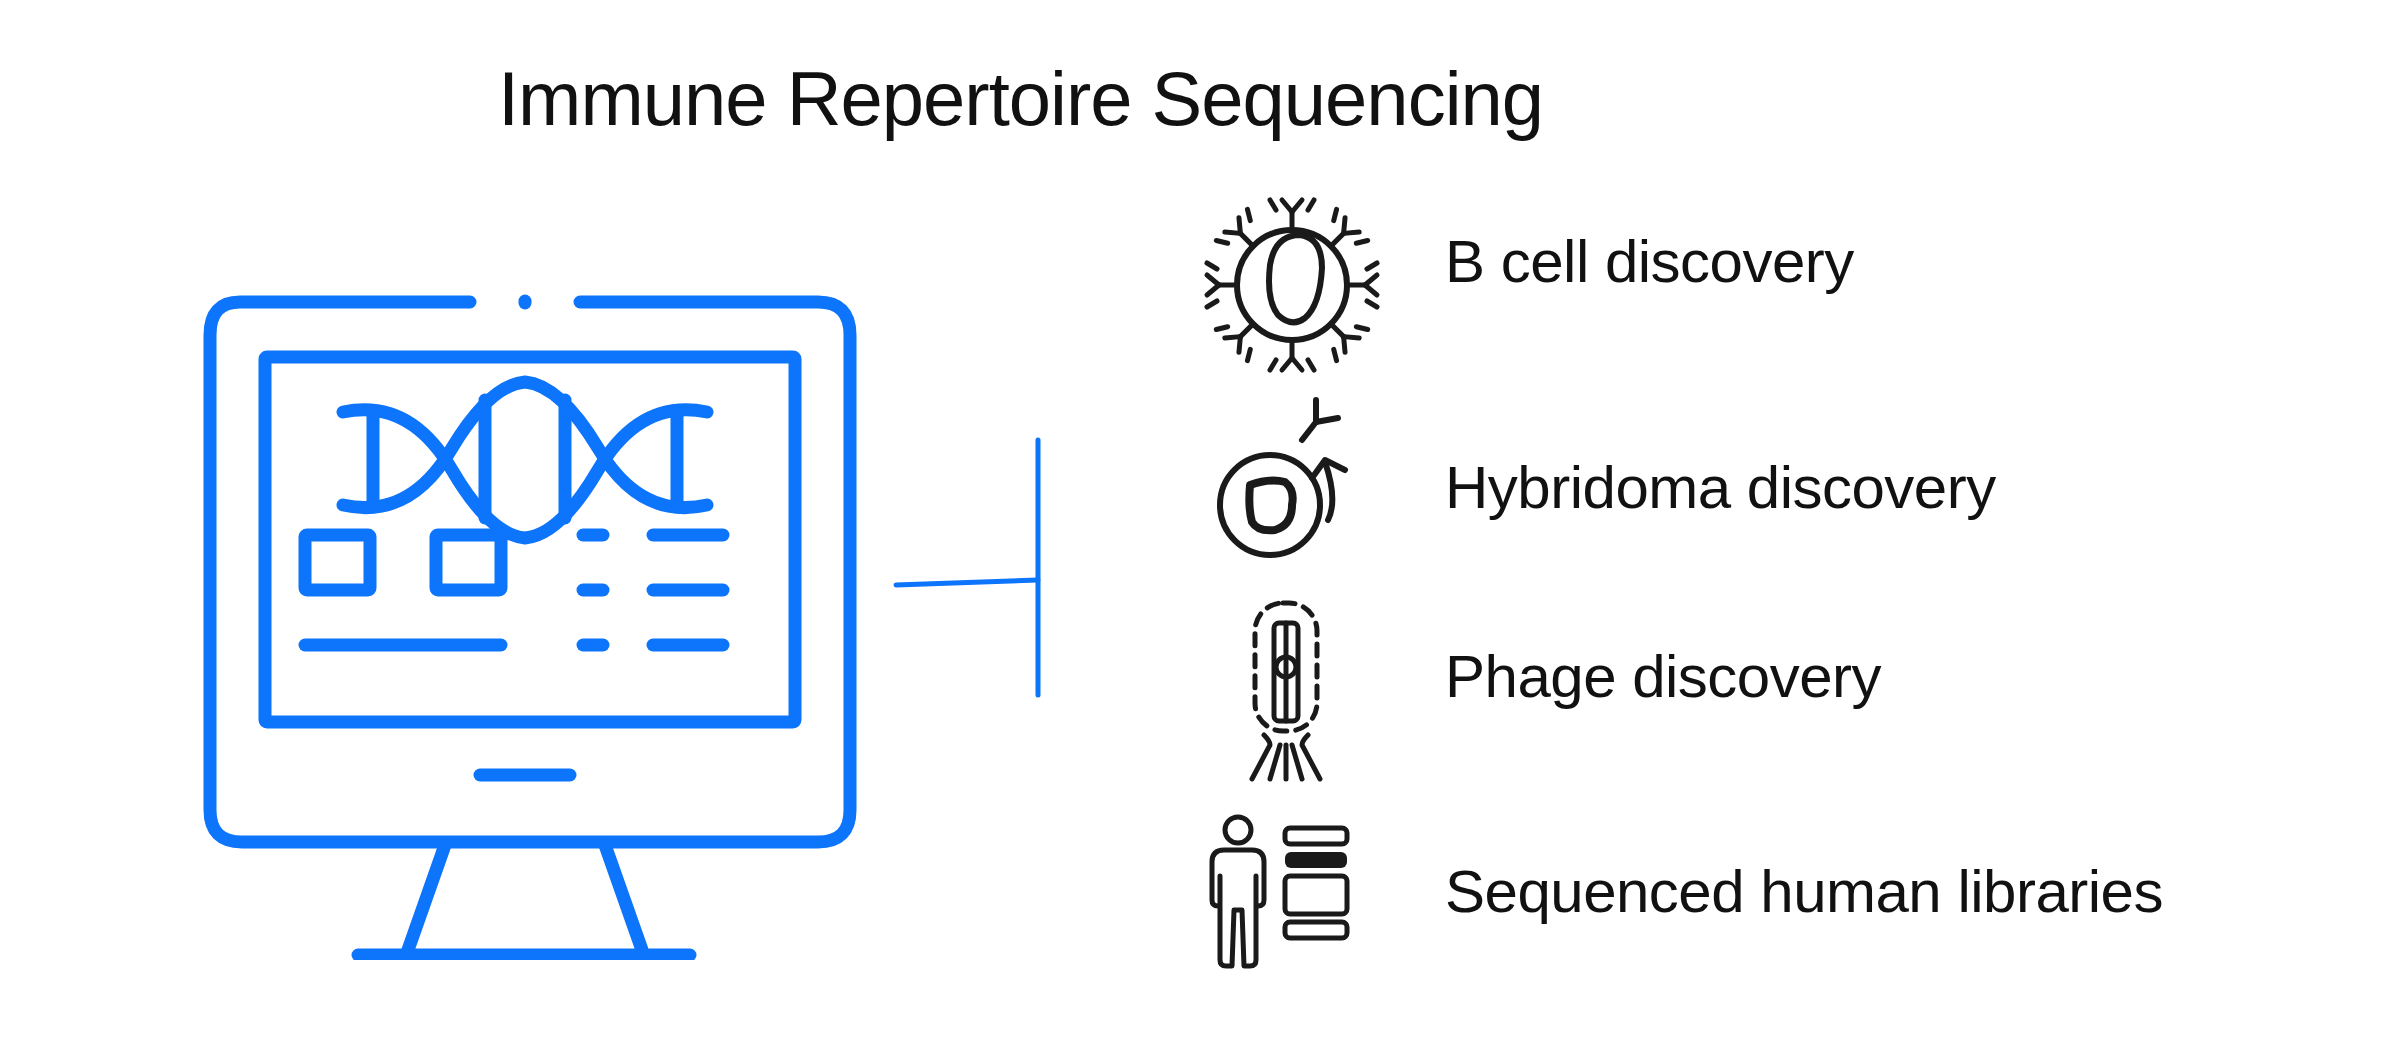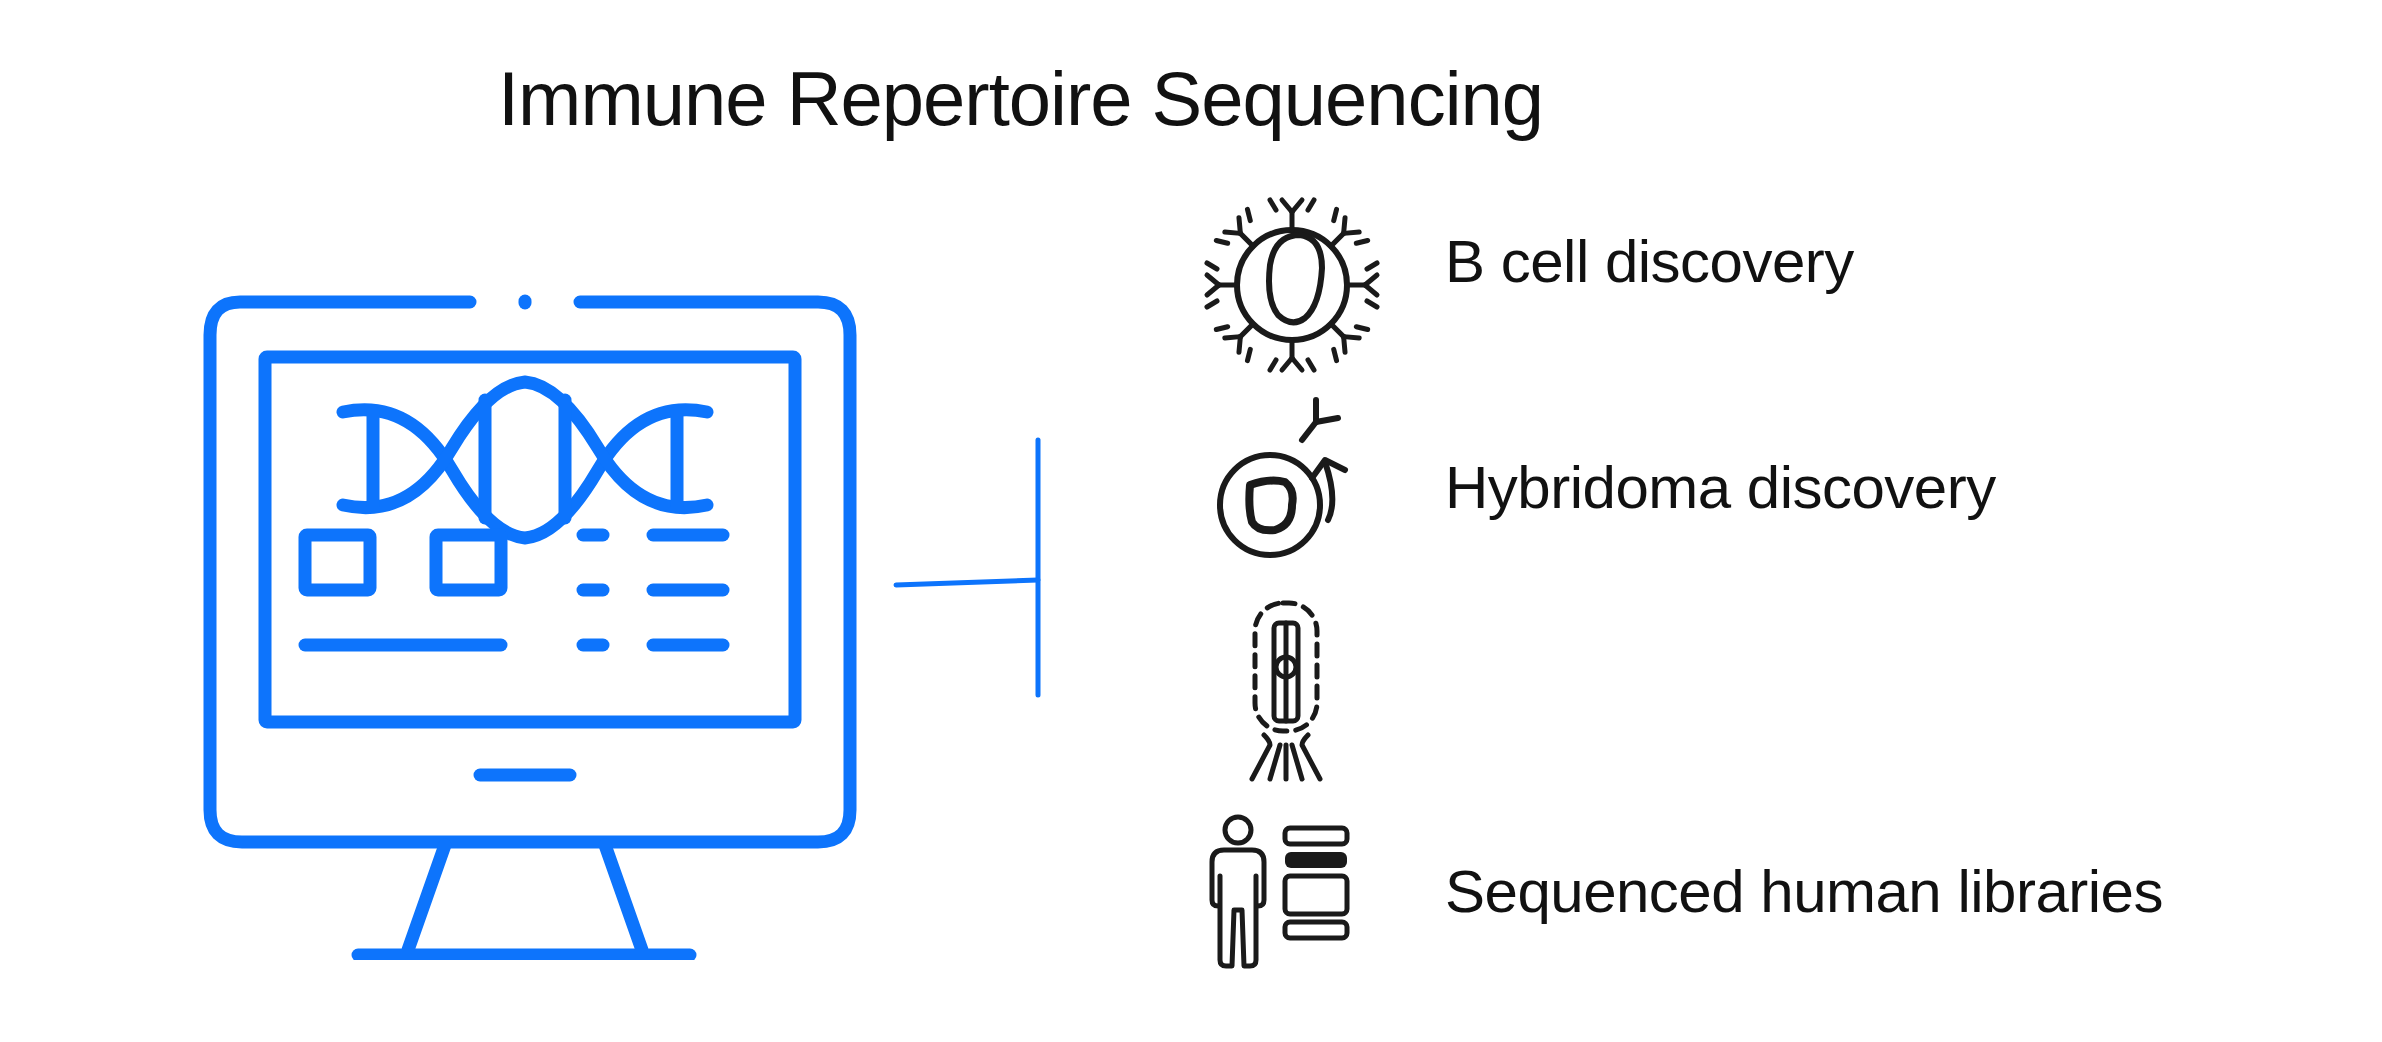--- a/index.html
+++ b/index.html
@@ -189,6 +189,7 @@
           <line class="ink" stroke-width="5" x1="92" y1="150" x2="102" y2="184"></line>
         </g>
       </svg>
+      <div class="label">Phage discovery</div>
     </div>
 
     <div class="item item-3">

